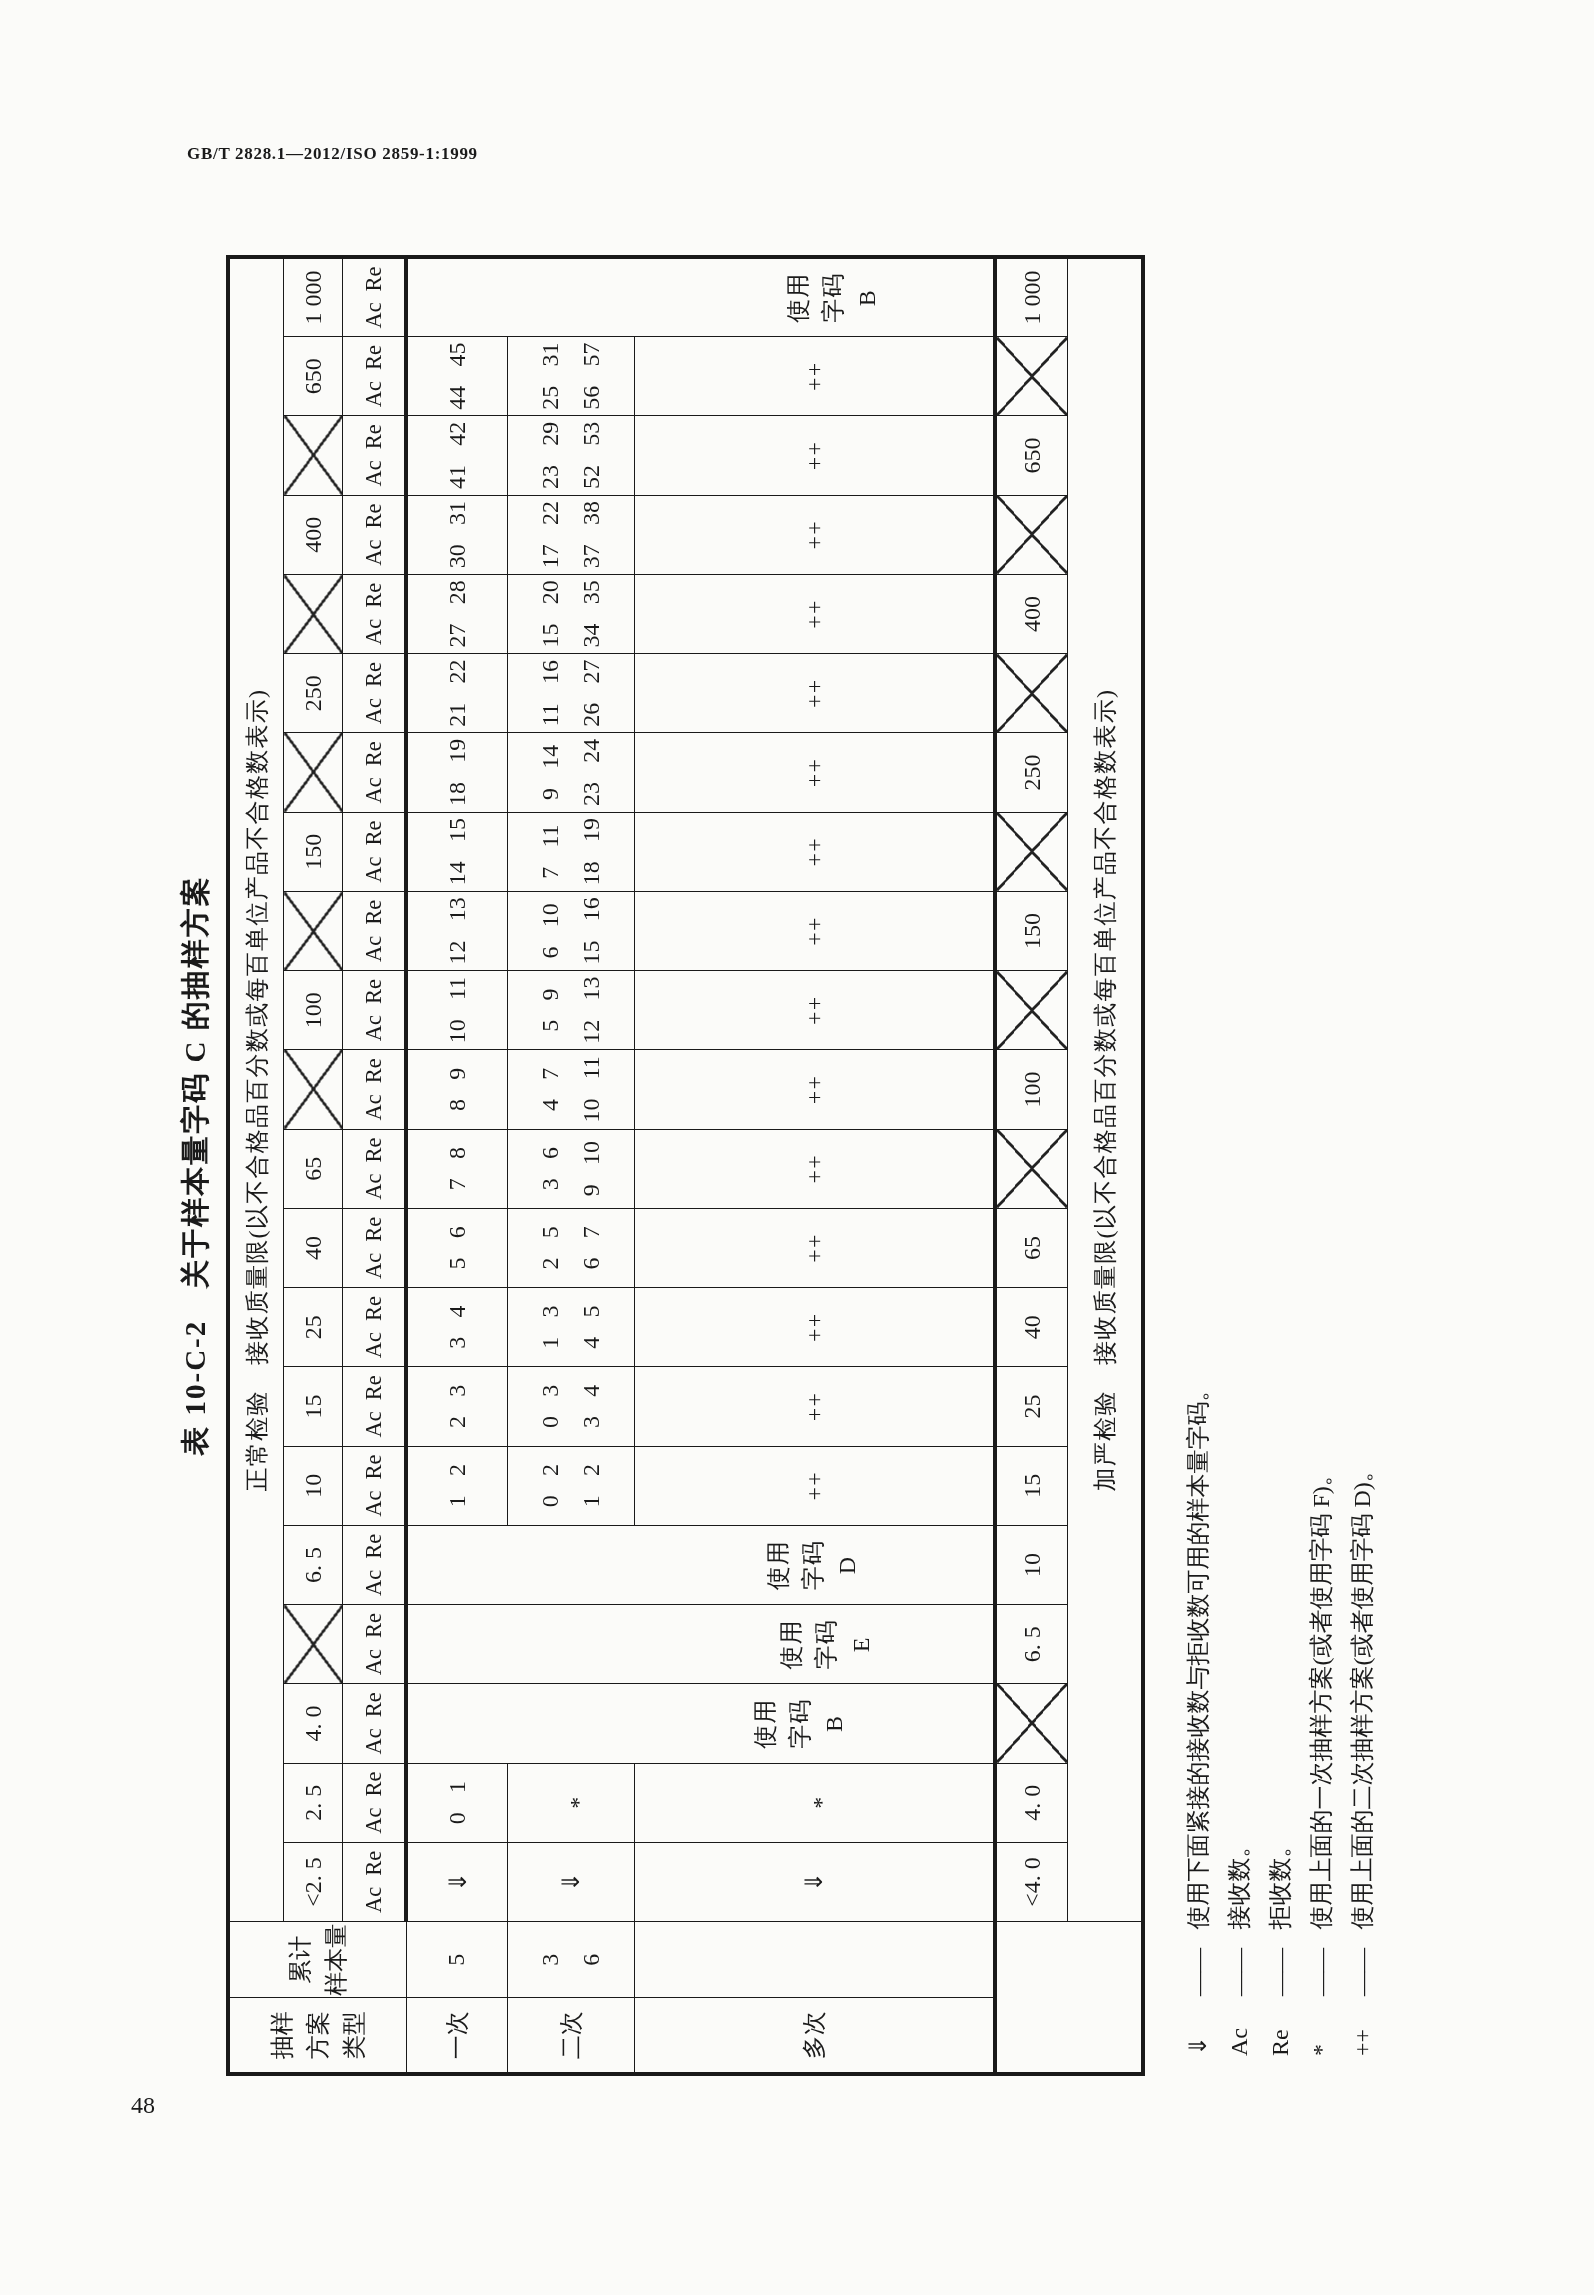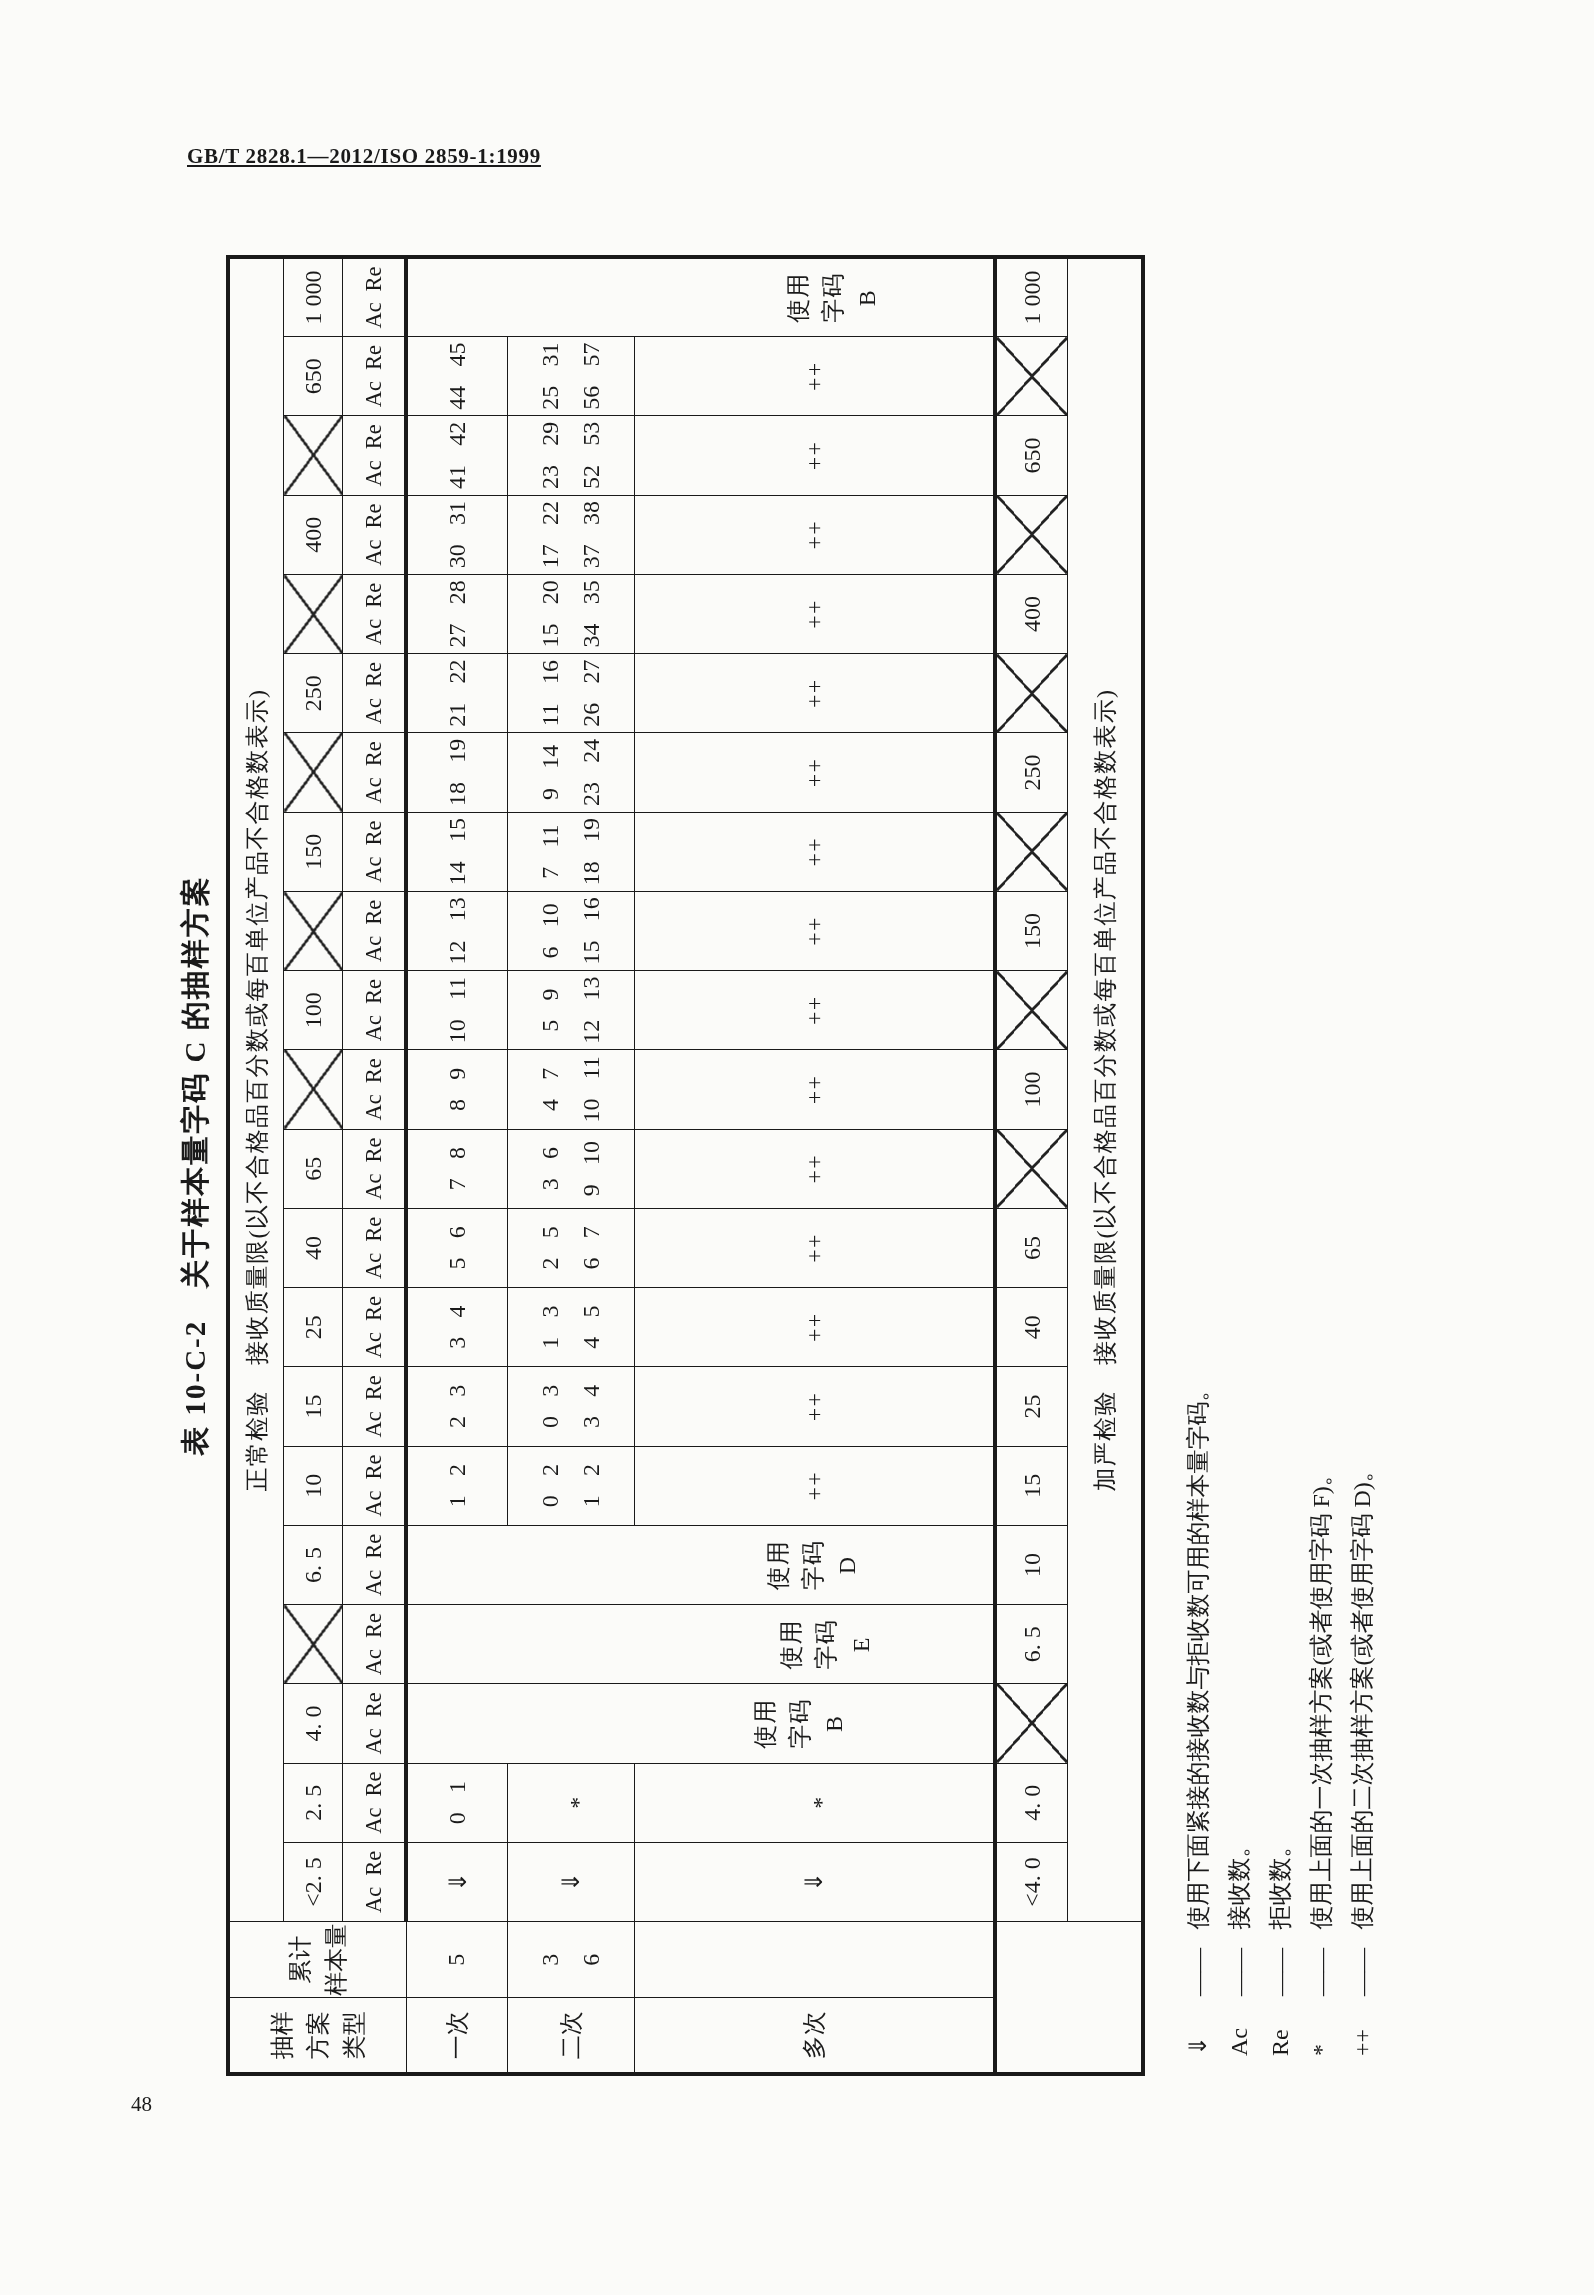--- a/index.html
+++ b/index.html
@@ -10,9 +10,8 @@
   }
   .doc-number{
     position:absolute;left:187px;top:144px;
-    font-size:21px;font-weight:bold;letter-spacing:0.7px;
+    font-size:17px;font-weight:bold;letter-spacing:0.7px;
     white-space:nowrap;
-    text-decoration:underline;
   }
   .page-number{
     position:absolute;left:131px;top:2092px;

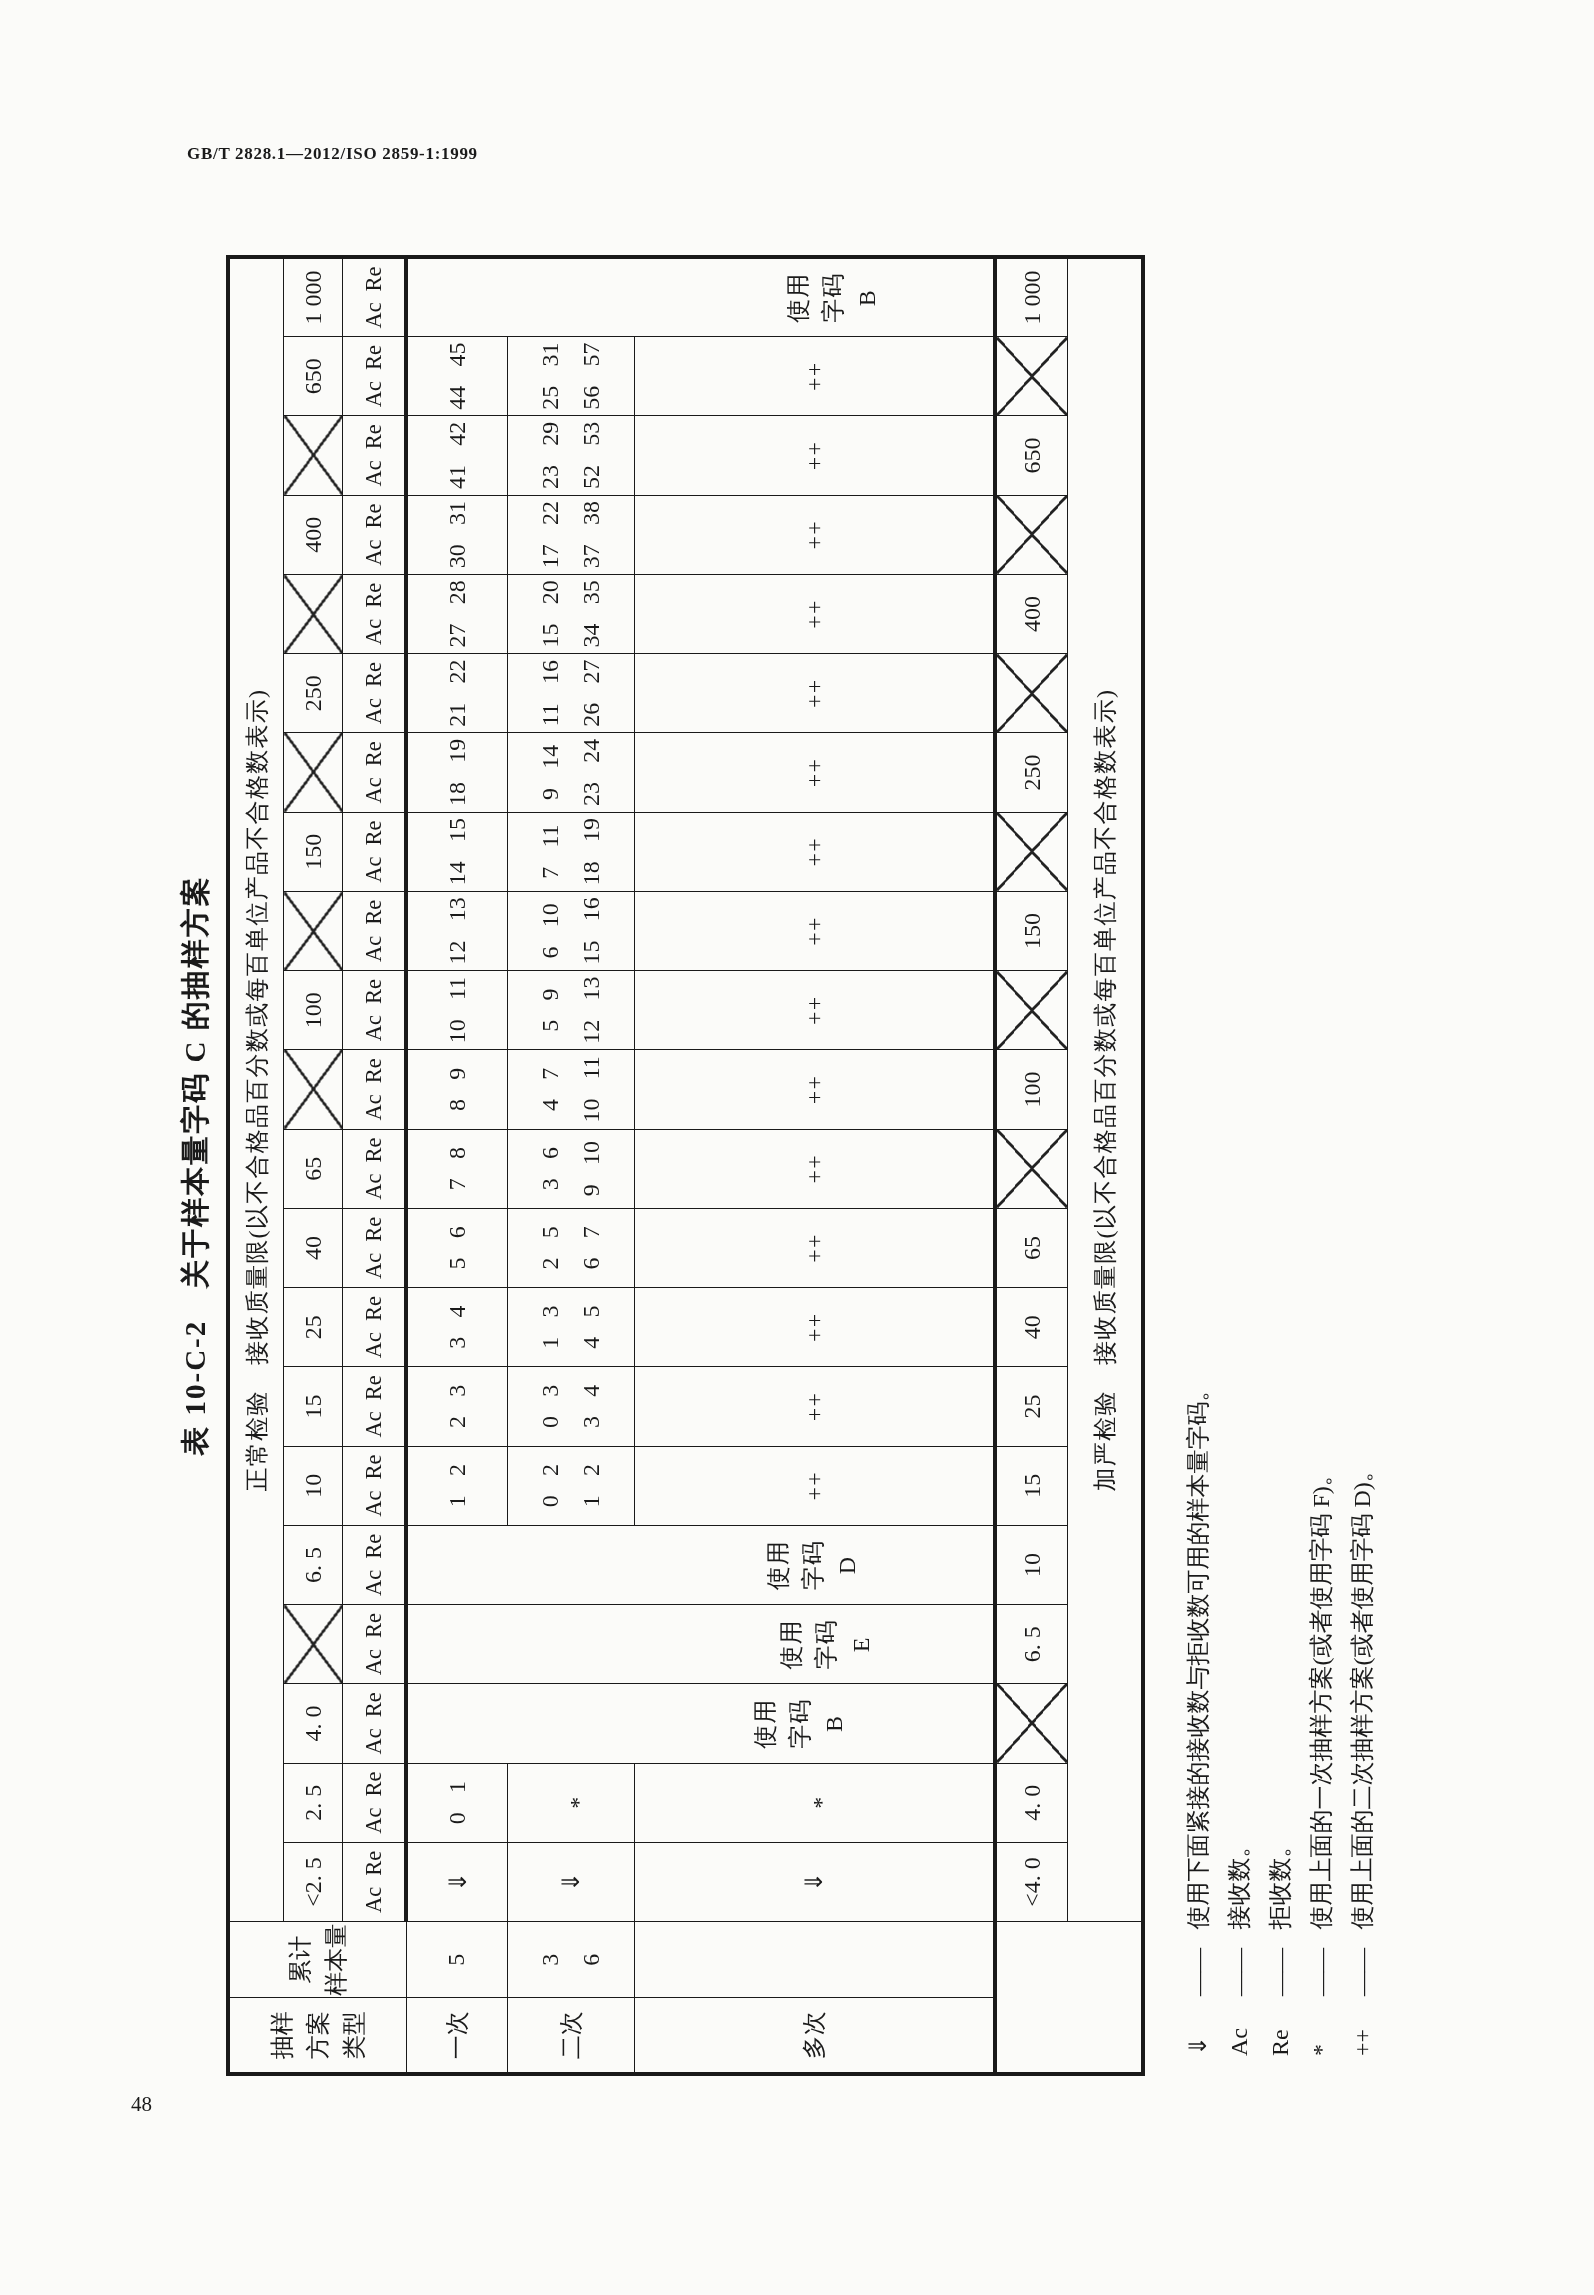--- a/index.html
+++ b/index.html
@@ -15,7 +15,7 @@
   }
   .page-number{
     position:absolute;left:131px;top:2092px;
-    font-size:21px;
+    font-size:24px;
   }
   
   .rotated{

